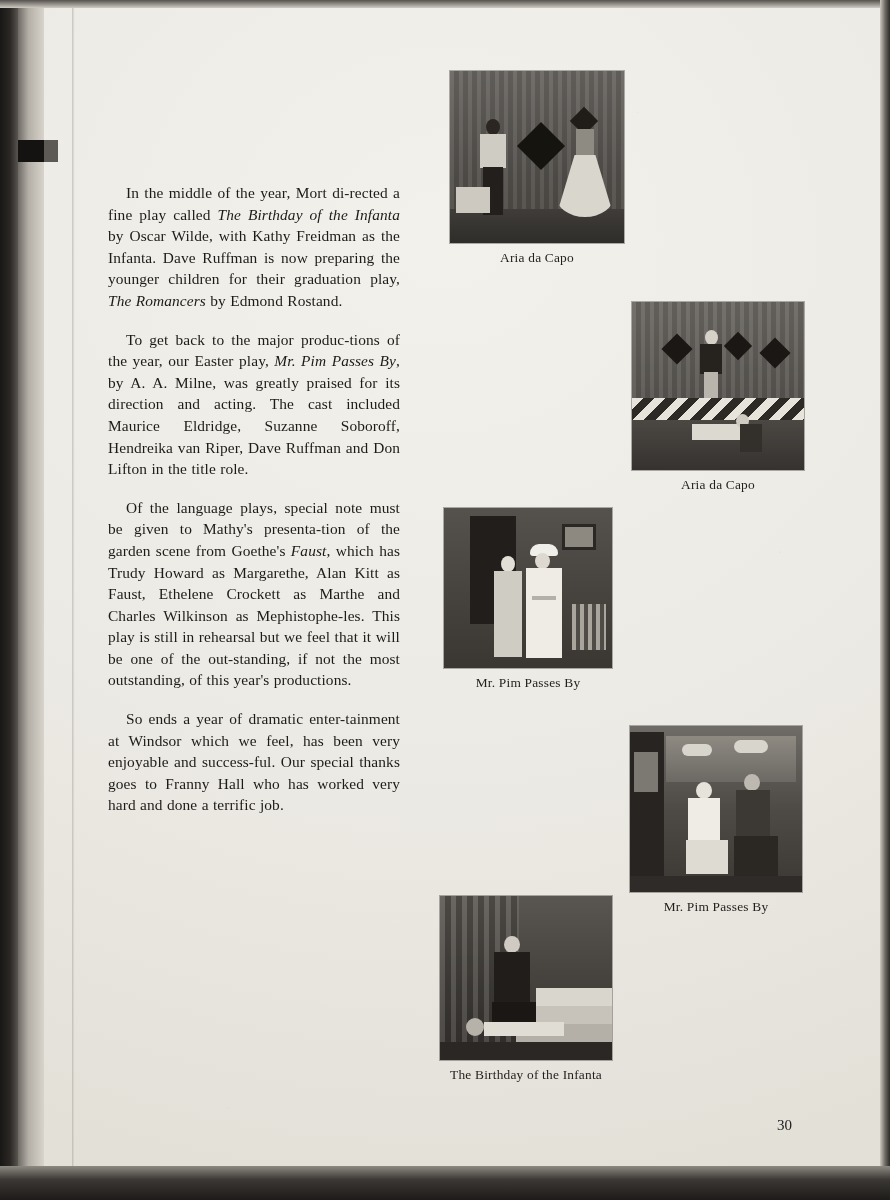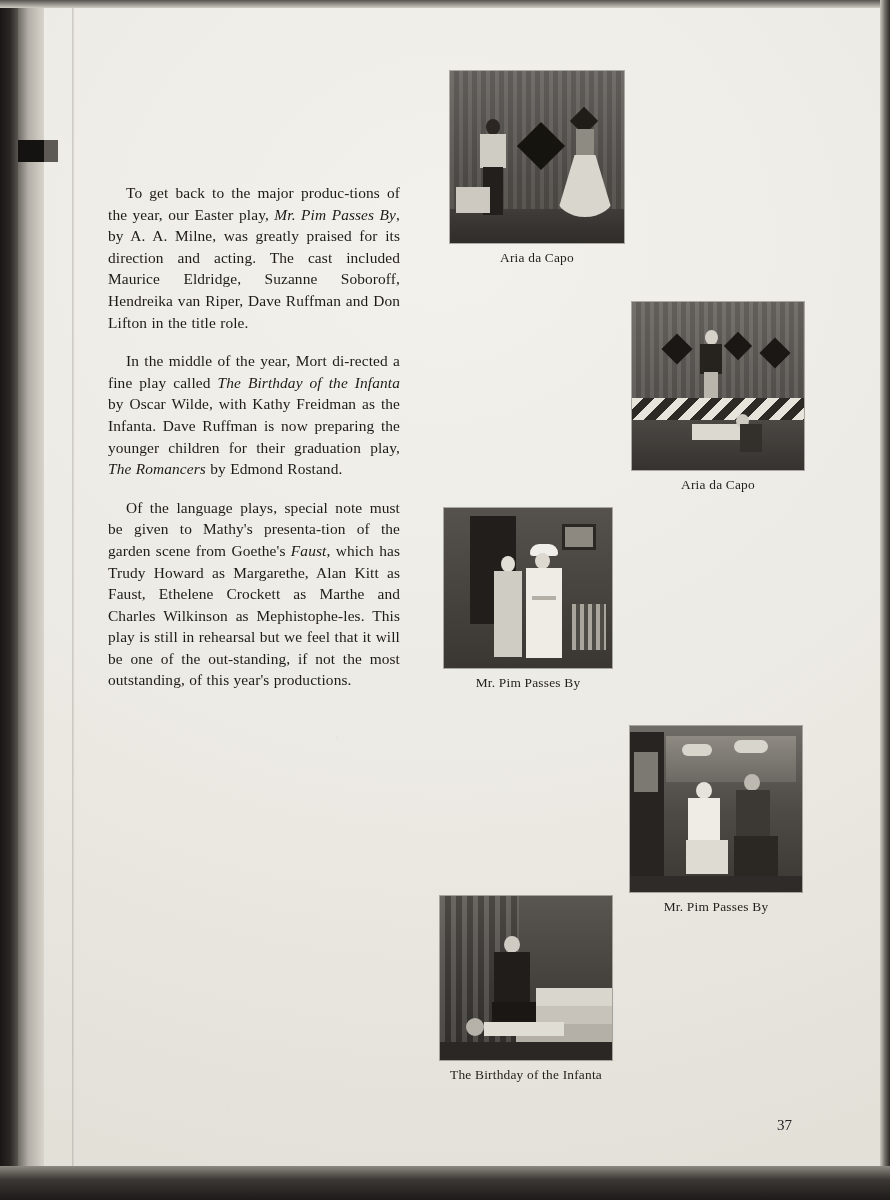--- a/index.html
+++ b/index.html
@@ -160,8 +160,8 @@
   <div id="grain"></div>
 
   <div id="text-column">
+    <p id="para-1"><span>In the middle of the year, Mort di-rected a fine play called </span><em>The Birthday of the Infanta</em><span> by Oscar Wilde, with Kathy Freidman as the Infanta. Dave Ruffman is now preparing the younger children for their graduation play, </span><em>The Romancers</em><span> by Edmond Rostand.</span></p>
     <p id="para-2"><span>To get back to the major produc-tions of the year, our Easter play, </span><em>Mr. Pim Passes By</em><span>, by A. A. Milne, was greatly praised for its direction and acting. The cast included Maurice Eldridge, Suzanne Soboroff, Hendreika van Riper, Dave Ruffman and Don Lifton in the title role.</span></p>
-    <p id="para-1"><span>In the middle of the year, Mort di-rected a fine play called </span><em>The Birthday of the Infanta</em><span> by Oscar Wilde, with Kathy Freidman as the Infanta. Dave Ruffman is now preparing the younger children for their graduation play, </span><em>The Romancers</em><span> by Edmond Rostand.</span></p>
     <p id="para-4"><span>Of the language plays, special note must be given to Mathy's presenta-tion of the garden scene from Goethe's </span><em>Faust</em><span>, which has Trudy Howard as Margarethe, Alan Kitt as Faust, Ethelene Crockett as Marthe and Charles Wilkinson as Mephistophe-les. This play is still in rehearsal but we feel that it will be one of the out-standing, if not the most outstanding, of this year's productions.</span></p>
   </div>
 

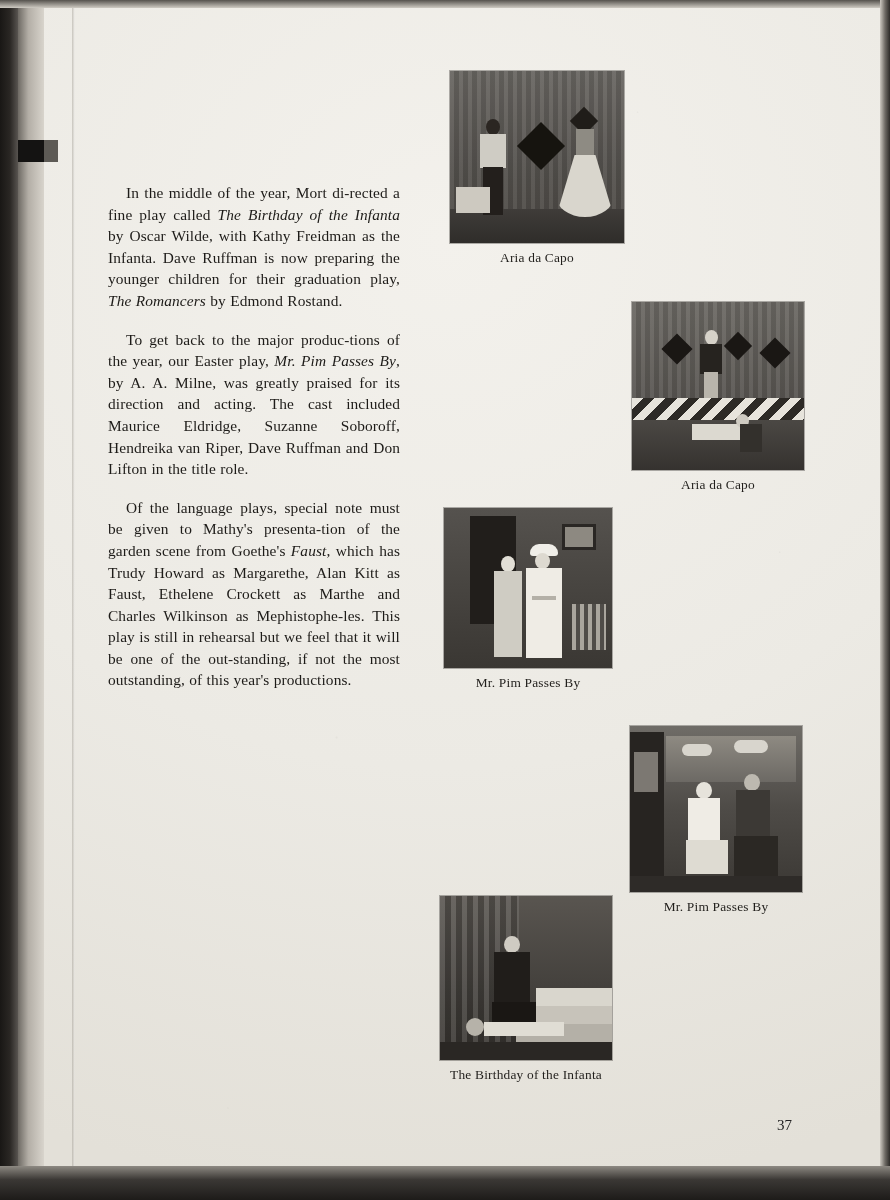--- a/index.html
+++ b/index.html
@@ -163,6 +163,7 @@
     <p id="para-1"><span>In the middle of the year, Mort di-rected a fine play called </span><em>The Birthday of the Infanta</em><span> by Oscar Wilde, with Kathy Freidman as the Infanta. Dave Ruffman is now preparing the younger children for their graduation play, </span><em>The Romancers</em><span> by Edmond Rostand.</span></p>
     <p id="para-2"><span>To get back to the major produc-tions of the year, our Easter play, </span><em>Mr. Pim Passes By</em><span>, by A. A. Milne, was greatly praised for its direction and acting. The cast included Maurice Eldridge, Suzanne Soboroff, Hendreika van Riper, Dave Ruffman and Don Lifton in the title role.</span></p>
     <p id="para-4"><span>Of the language plays, special note must be given to Mathy's presenta-tion of the garden scene from Goethe's </span><em>Faust</em><span>, which has Trudy Howard as Margarethe, Alan Kitt as Faust, Ethelene Crockett as Marthe and Charles Wilkinson as Mephistophe-les. This play is still in rehearsal but we feel that it will be one of the out-standing, if not the most outstanding, of this year's productions.</span></p>
+    <p id="para-5"><span>So ends a year of dramatic enter-tainment at Windsor which we feel, has been very enjoyable and success-ful. Our special thanks goes to Franny Hall who has worked very hard and done a terrific job.</span></p>
   </div>
 
   <div class="photo-block" style="left:450px; top:71px; width:174px;">

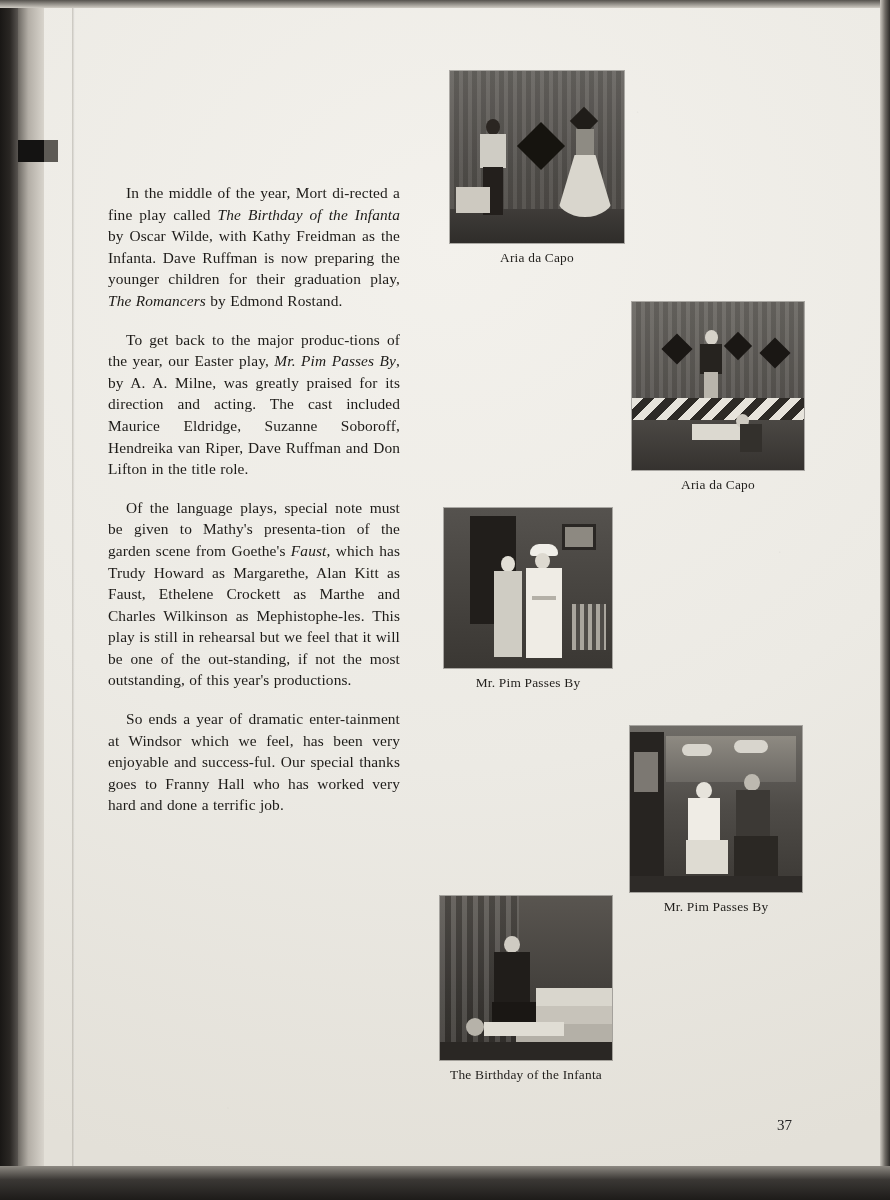--- a/index.html
+++ b/index.html
@@ -295,7 +295,7 @@
     <div class="caption">The Birthday of the Infanta</div>
   </div>
 
-  <div id="page-number">37</div>
+  <div id="page-number">30</div>
 </div>
 
 </body></html>

